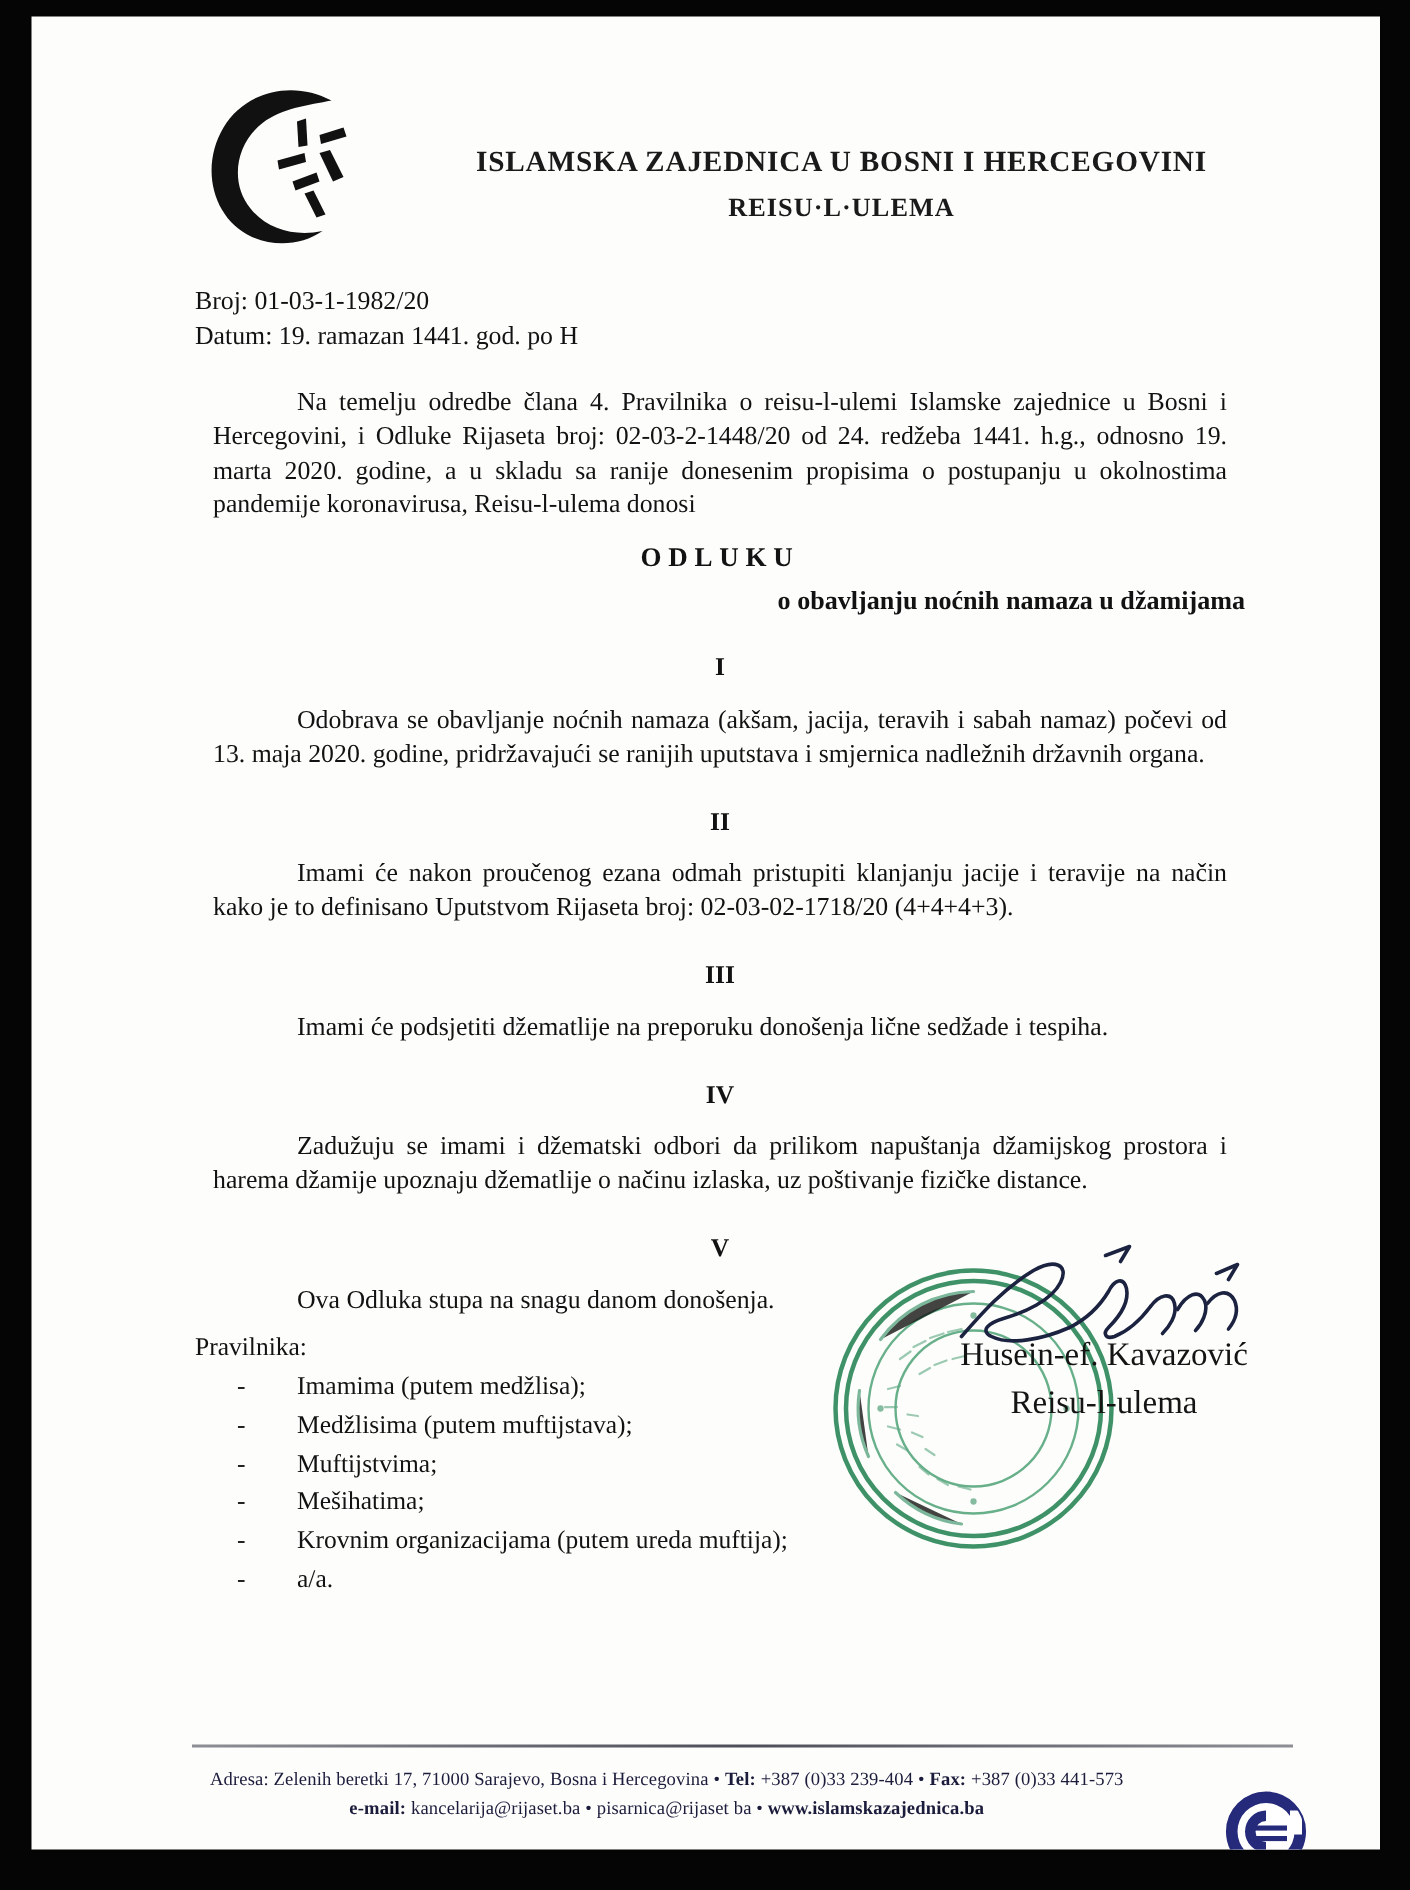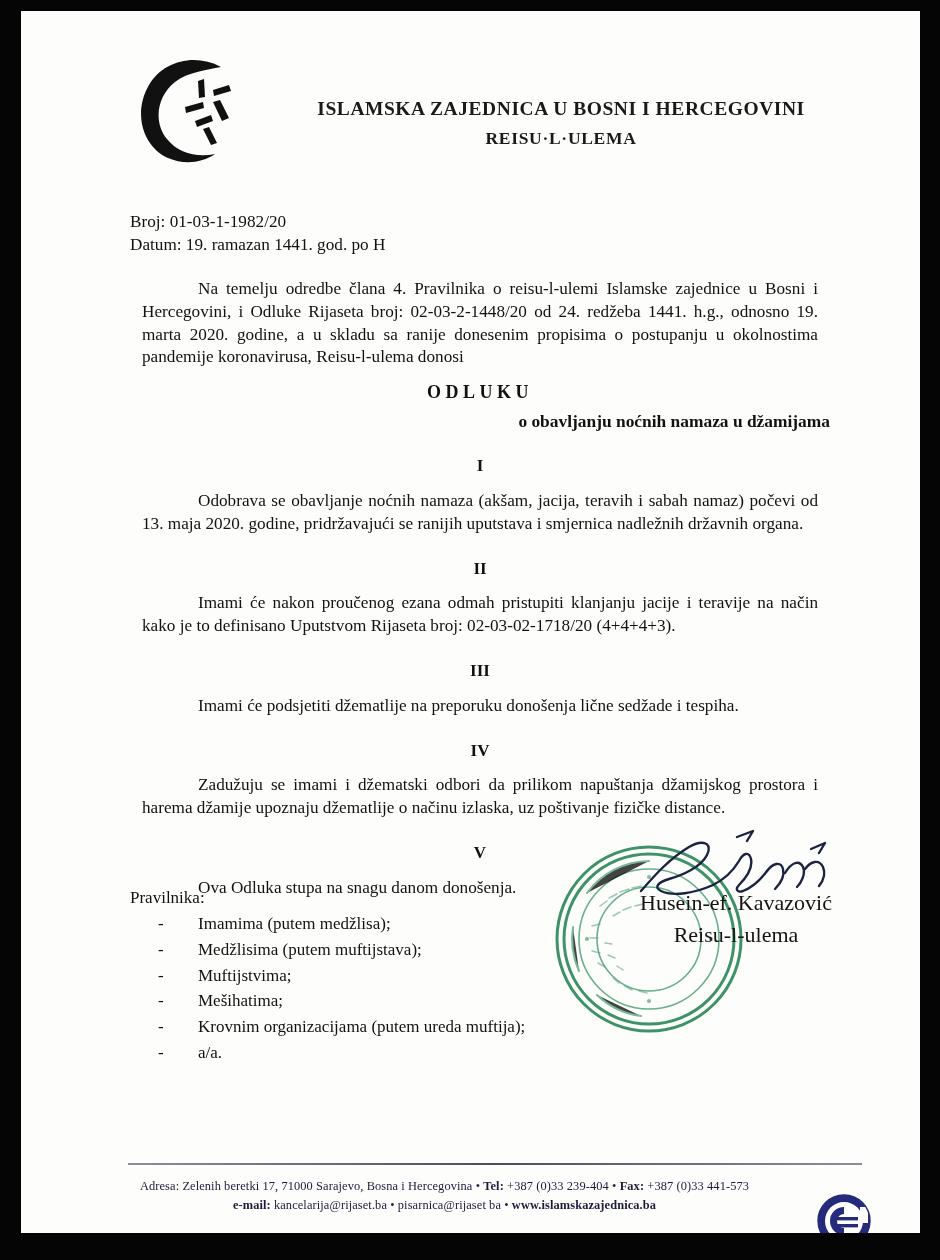--- a/index.html
+++ b/index.html
@@ -67,7 +67,7 @@
   
   #doc-body {
     position: absolute;
-    left: 109px; top: 200px;
+    left: 109px; top: 179px;
     width: 700px;
     color: #121212;
     font-size: 17.2px;

